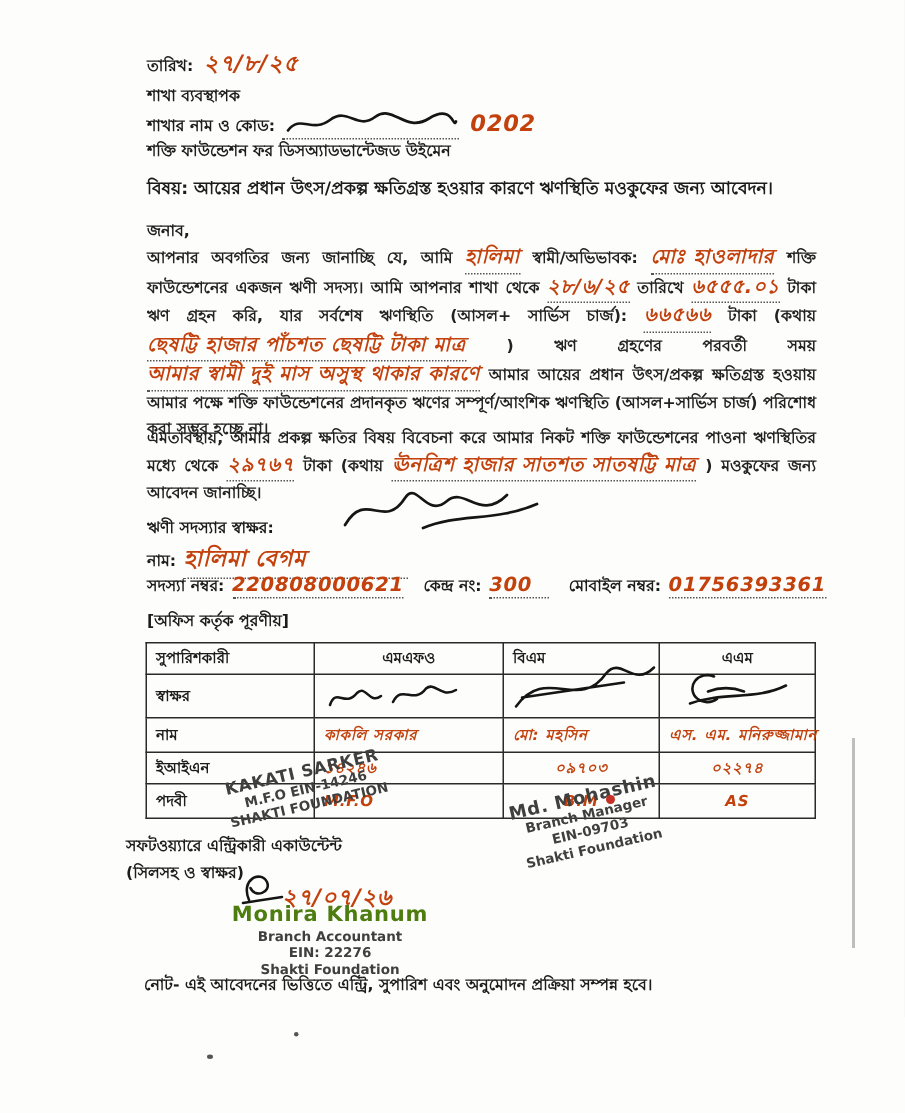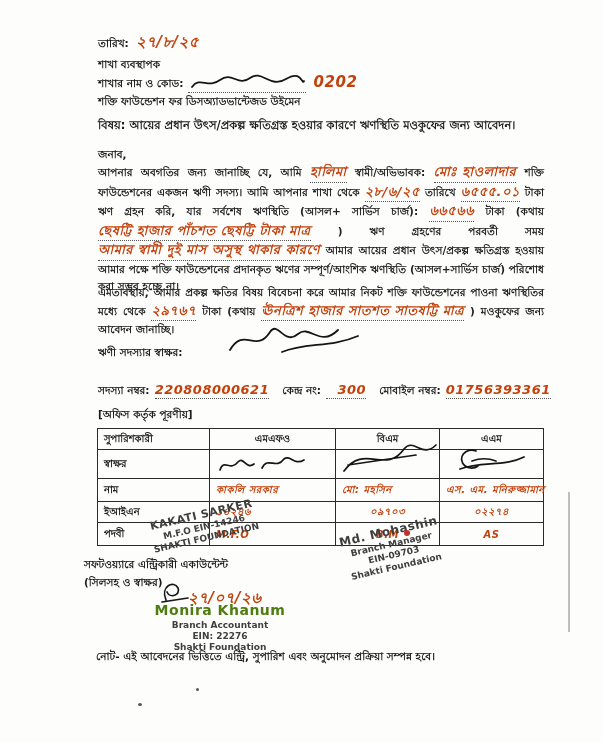--- a/index.html
+++ b/index.html
@@ -11,7 +11,7 @@
   .para{font-weight:bold;font-size:10.5px;line-height:17.5px;text-align:justify;color:#222;}
   .hw{font-style:italic;font-weight:bold;font-size:13px;color:#c2410c;letter-spacing:.5px;white-space:nowrap;}
   .hw-big{font-size:15px;}
-  .dots{border-bottom:1.4px dotted #555;display:inline-block;text-align:right;}
+  .dots{border-bottom:1.4px dotted #555;display:inline-block;text-align:left;}
   .sig-svg{display:inline-block;vertical-align:middle;}
   table.office{border-collapse:collapse;width:446px;table-layout:fixed;}
   table.office td{border:1.6px solid #2a2a2a;padding:1px 6px;font-weight:bold;font-size:10px;vertical-align:middle;overflow:visible;}

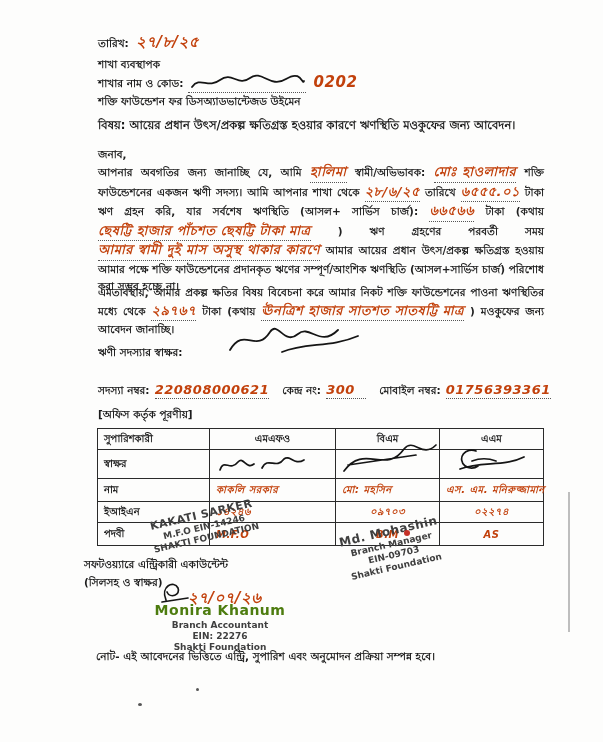--- a/index.html
+++ b/index.html
@@ -82,6 +82,10 @@
     <path d="M4,28 C18,4 30,32 44,10 C52,-2 58,24 72,12 C84,2 94,26 112,8 M56,30 C80,20 104,26 132,14" fill="none" stroke="#151515" stroke-width="1.8" stroke-linecap="round"></path>
   </svg>
 
+  <div class="abs" style="top:360px;left:98px;">
+    <span class="printed">নাম:</span>
+    <span class="dots" style="min-width:150px;"><span class="hw hw-big">হালিমা বেগম</span></span>
+  </div>
 
   <div class="abs" style="top:379px;left:98px;white-space:nowrap;">
     <span class="printed">সদস্যা নম্বর:</span>

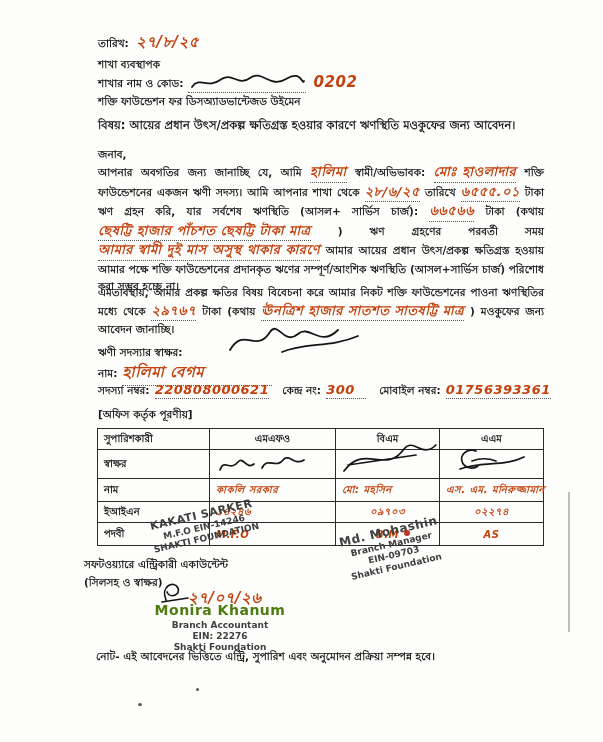--- a/index.html
+++ b/index.html
@@ -109,7 +109,7 @@
         <tr>
       <td style="height:18px;">সুপারিশকারী</td>
       <td style="text-align:center;">এমএফও</td>
-      <td style="text-align:center;">বিএম</td>
+      <td style="text-align:left;">বিএম</td>
       <td style="text-align:center;">এএম</td>
     </tr>
     <tr>

